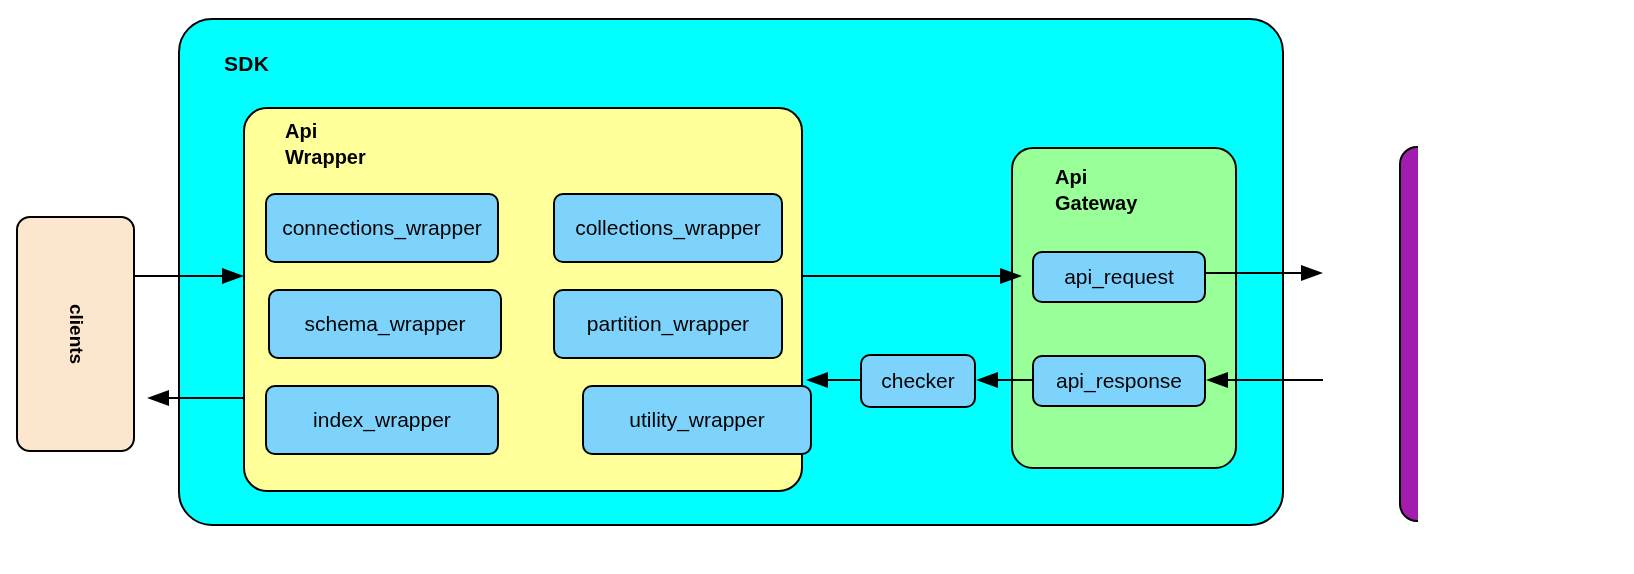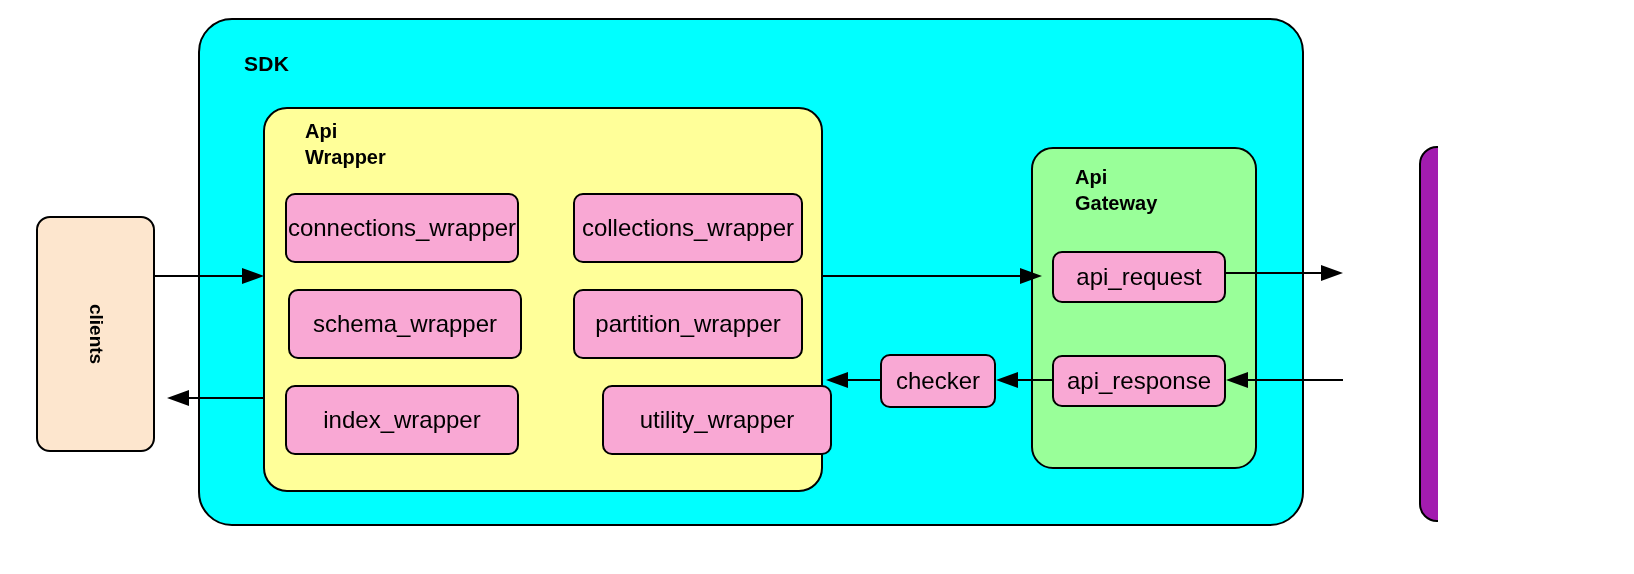--- a/index.html
+++ b/index.html
@@ -16,7 +16,6 @@
     height: 574px;
     background: #ffffff;
     overflow: hidden;
-    margin-left: 20px;
   }
   .node {
     position: absolute;

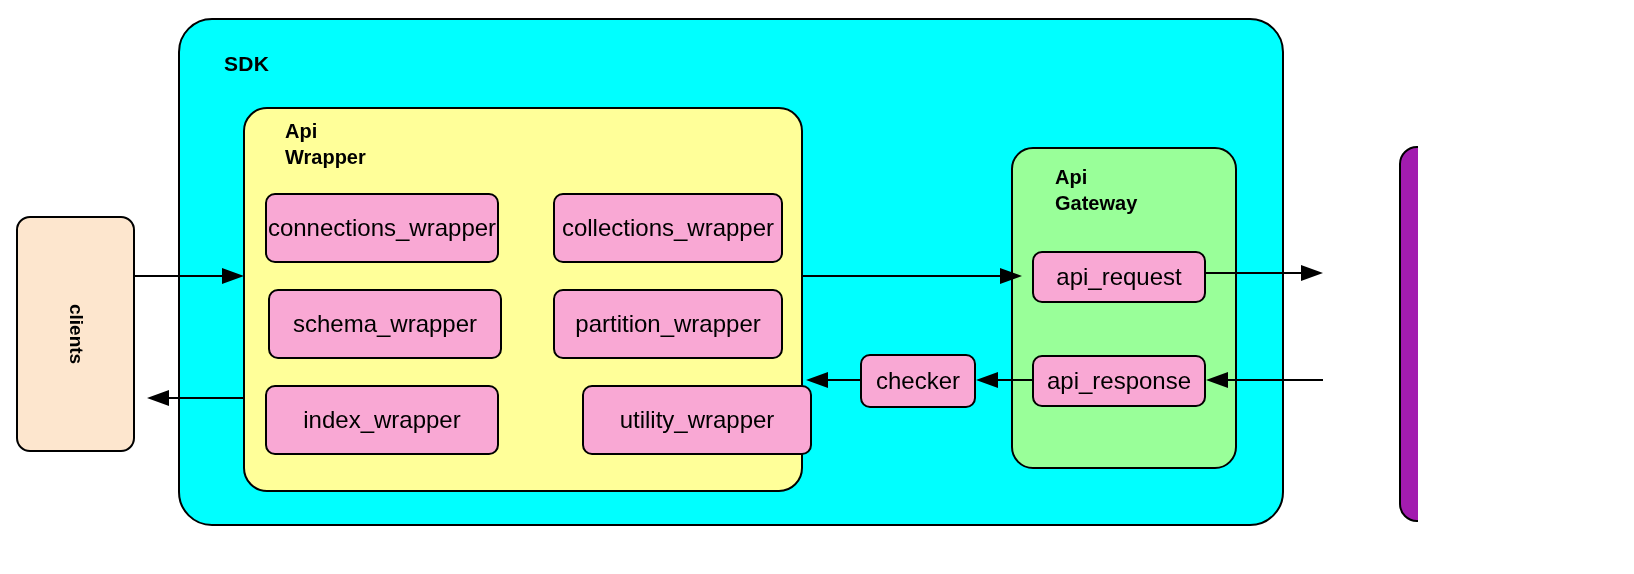--- a/index.html
+++ b/index.html
@@ -90,9 +90,9 @@
 
   
   .leaf {
-    background: #f9a8d4;
+    background: #7dd3fc;
     border-radius: 10px;
-    font-size: 24px;
+    font-size: 21px;
   }
 
   #box-clients {

